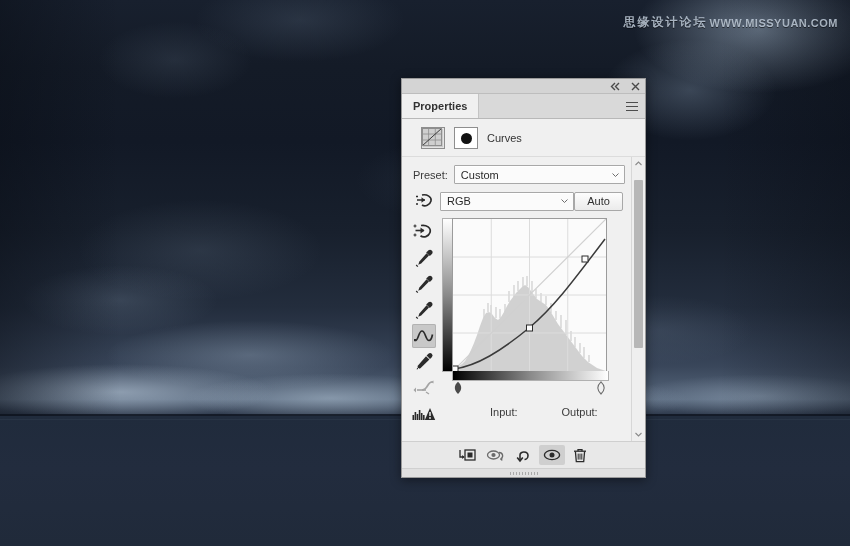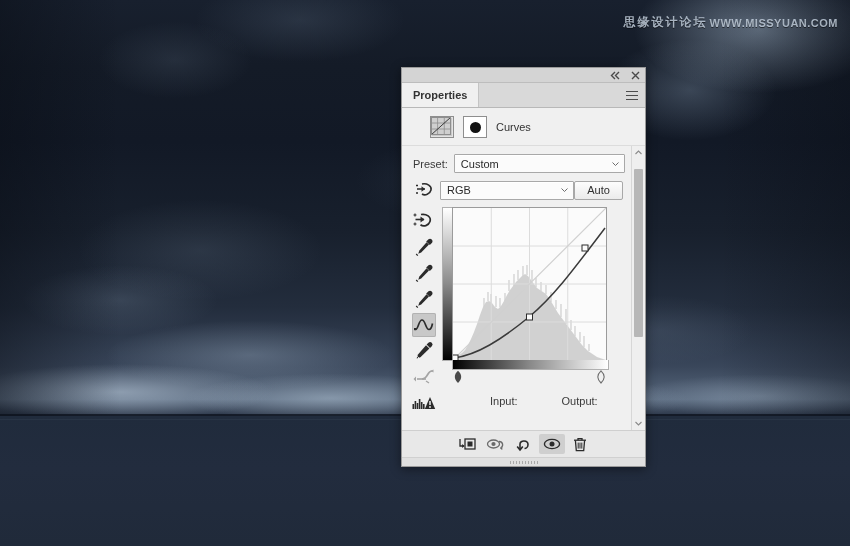--- a/index.html
+++ b/index.html
@@ -73,7 +73,7 @@
 
   
   .panel {
-    position: absolute; left: 401px; top: 67px;
+    position: absolute; left: 401px; top: 78px;
     width: 243px; height: 398px;
     background: #f0f0f0;
     border: 1px solid #9a9a9a;

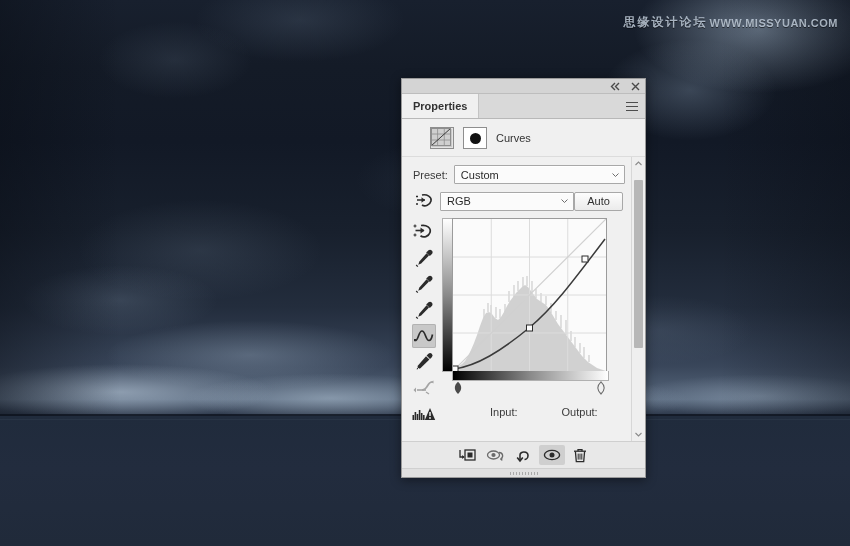--- a/index.html
+++ b/index.html
@@ -114,7 +114,7 @@
 
   .adj-header {
     display:flex; align-items:center; gap:9px;
-    padding: 8px 10px 7px 28px;
+    padding: 8px 10px 7px 19px;
     border-bottom: 1px solid #dcdcdc;
   }
   .thumb-curves {

